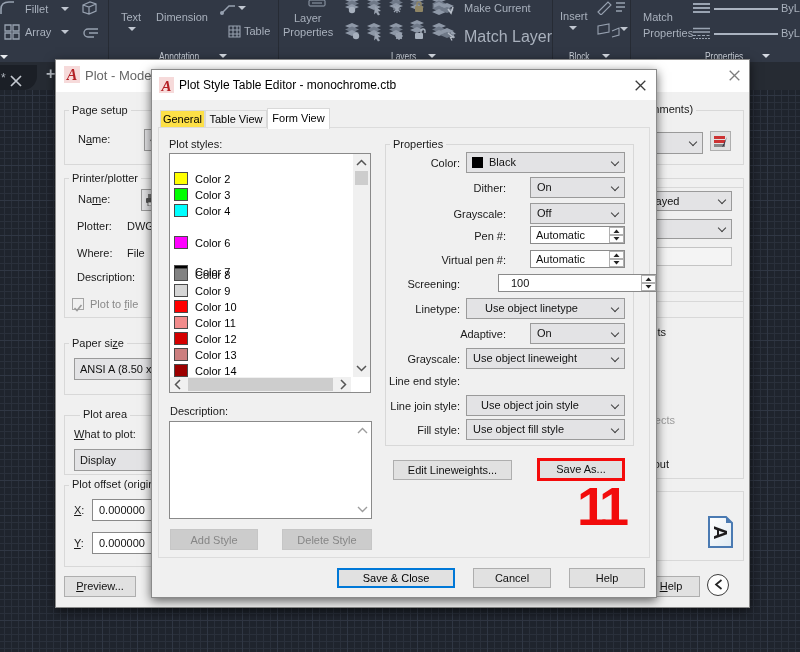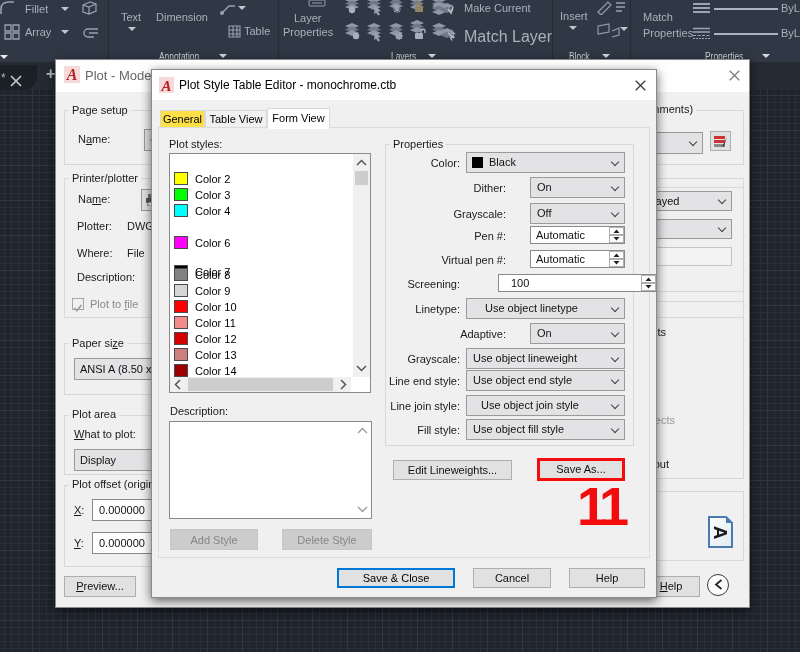--- a/index.html
+++ b/index.html
@@ -445,7 +445,6 @@
   <div class="wlabel" style="left:0;top:283px;width:308px;text-align:right;">Grayscale:</div>
   <div class="combo" style="left:314px;top:278px;width:159px;height:21px;line-height:19px;padding-left:6px;">Use object lineweight<span class="cv"></span></div>
   <div class="wlabel" style="left:0;top:305px;width:308px;text-align:right;">Line end style:</div>
-  <div class="combo" style="left:314px;top:300px;width:159px;height:21px;line-height:19px;padding-left:6px;">Use object end style<span class="cv"></span></div>
   <div class="wlabel" style="left:0;top:330px;width:308px;text-align:right;">Line join style:</div>
   <div class="combo" style="left:314px;top:325px;width:159px;height:21px;line-height:19px;padding-left:14px;">Use object join style<span class="cv"></span></div>
   <div class="wlabel" style="left:0;top:354px;width:308px;text-align:right;">Fill style:</div>

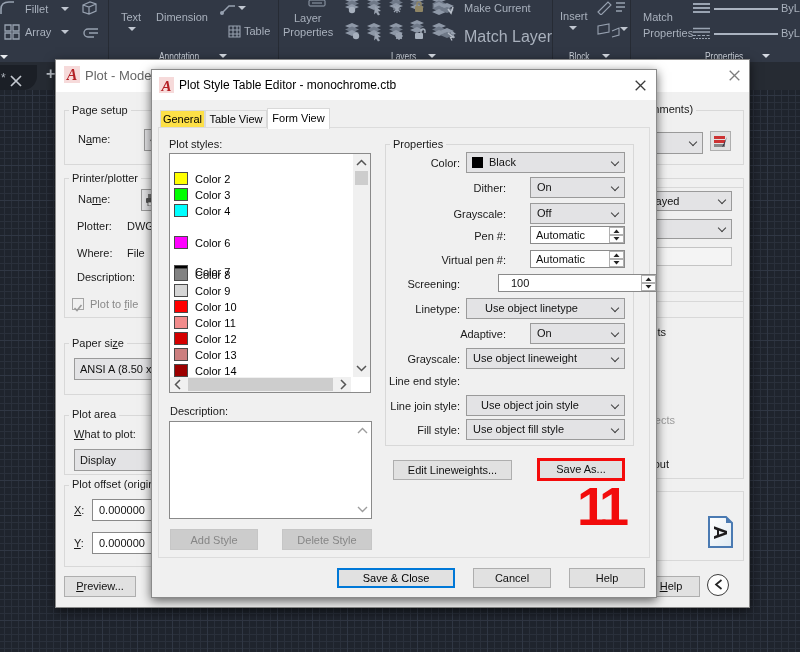--- a/index.html
+++ b/index.html
@@ -241,7 +241,7 @@
   <div class="combo" style="left:18px;top:298px;width:405px;height:22px;line-height:20px;padding-left:5px;">ANSI A (8.50 x 11.00 Inches)<span class="cv"></span></div>
 
   <div class="groupbox" style="left:8px;top:355px;width:425px;height:60px;"></div>
-  <div class="grouplbl" style="left:13px;top:348px;">Plot area</div>
+  <div class="grouplbl" style="left:24px;top:348px;">Plot area</div>
   <div class="wlabel" style="left:18px;top:368px;"><u class="u">W</u>hat to plot:</div>
   <div class="combo" style="left:18px;top:389px;width:132px;height:22px;line-height:20px;padding-left:5px;">Display<span class="cv"></span></div>
 

